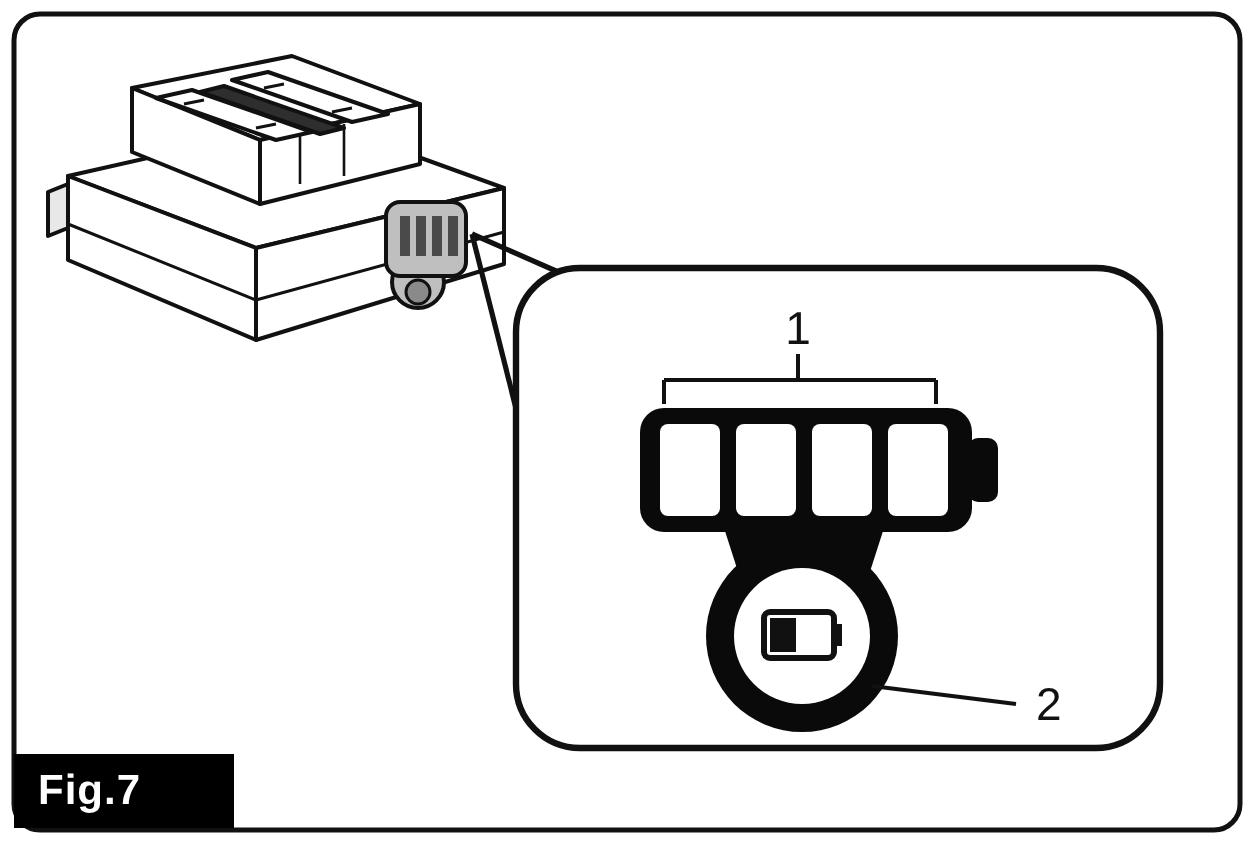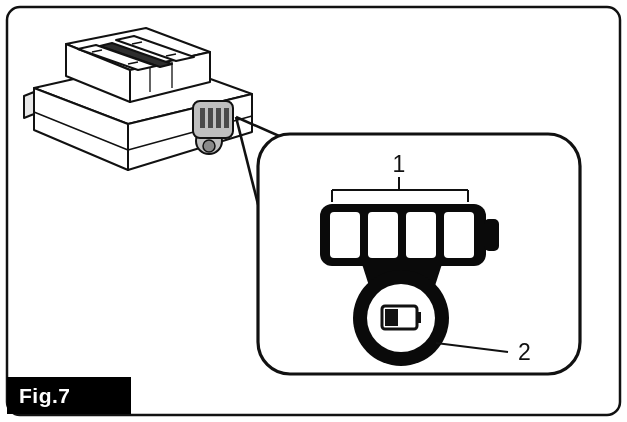--- a/index.html
+++ b/index.html
@@ -25,7 +25,7 @@
     position: absolute;
     left: 7px;
     top: 377px;
-    width: 124px;
+    width: 110px;
     height: 37px;
     background: var(--caption-bg, #000000);
     color: var(--caption-text, #ffffff);

